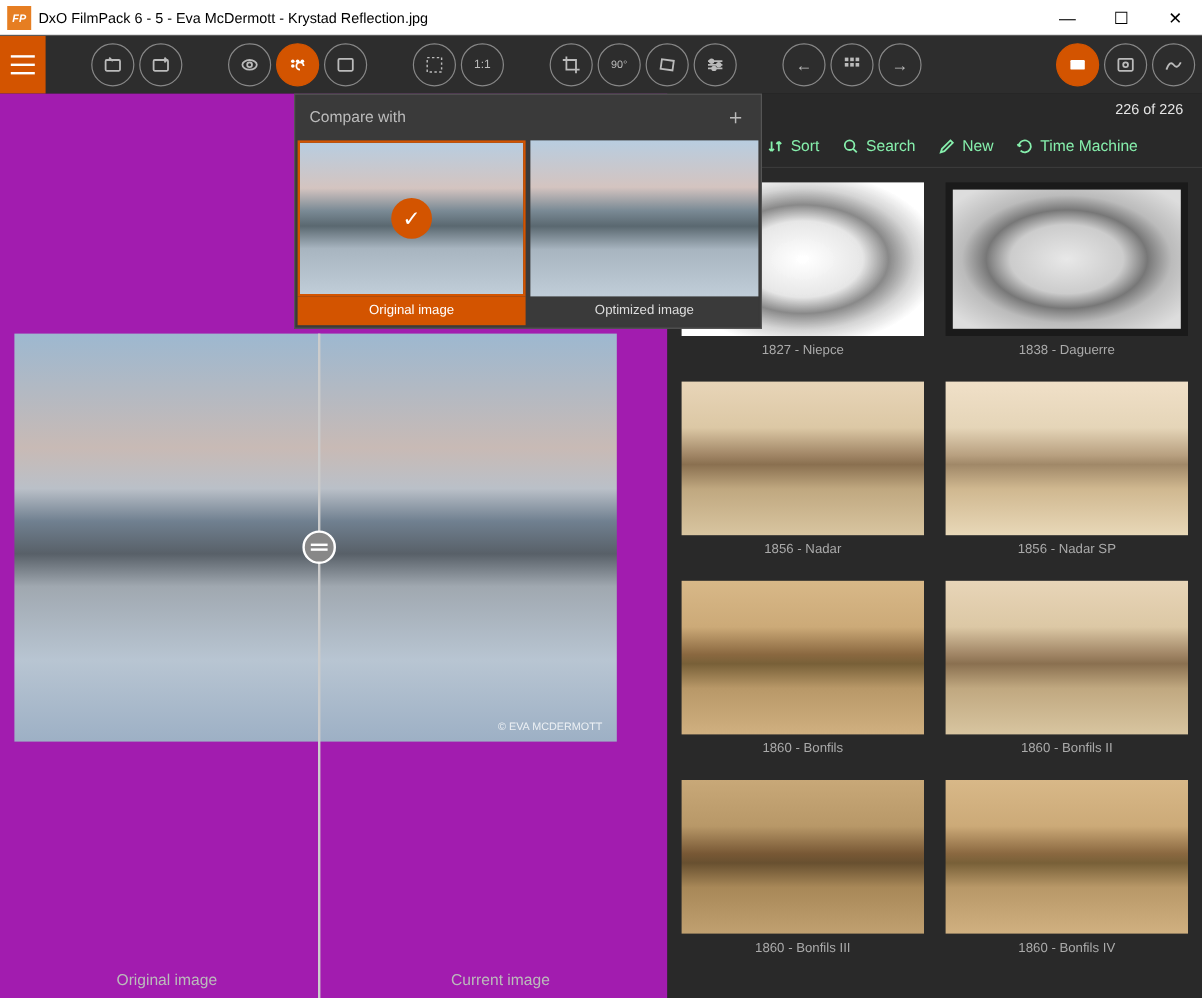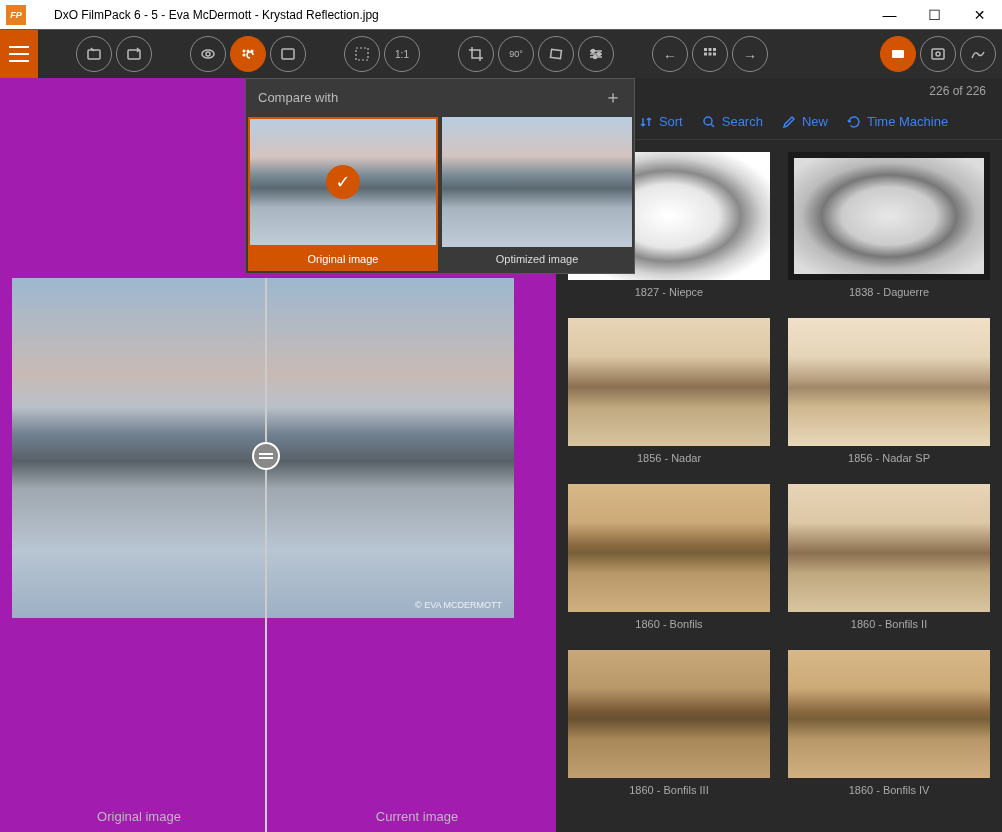--- a/index.html
+++ b/index.html
@@ -7,7 +7,7 @@
 
 .titlebar { height:30px; background:#fff; display:flex; align-items:center; border-bottom:1px solid #5a5a5a; }
 .app-icon { width:20px; height:20px; margin:0 6px; background:#e67e22; display:flex; align-items:center; justify-content:center; font-size:9px; color:#fff; font-weight:bold;font-style:italic; }
-.title { font-size:12px; color:#000; flex:1;margin-left:22px; }
+.title { font-size:12px; color:#000; flex:1; }
 .win-controls { display:flex; }
 .win-btn { width:45px; height:30px; display:flex; align-items:center; justify-content:center; color:#000; font-size:14px; cursor:pointer; }
 

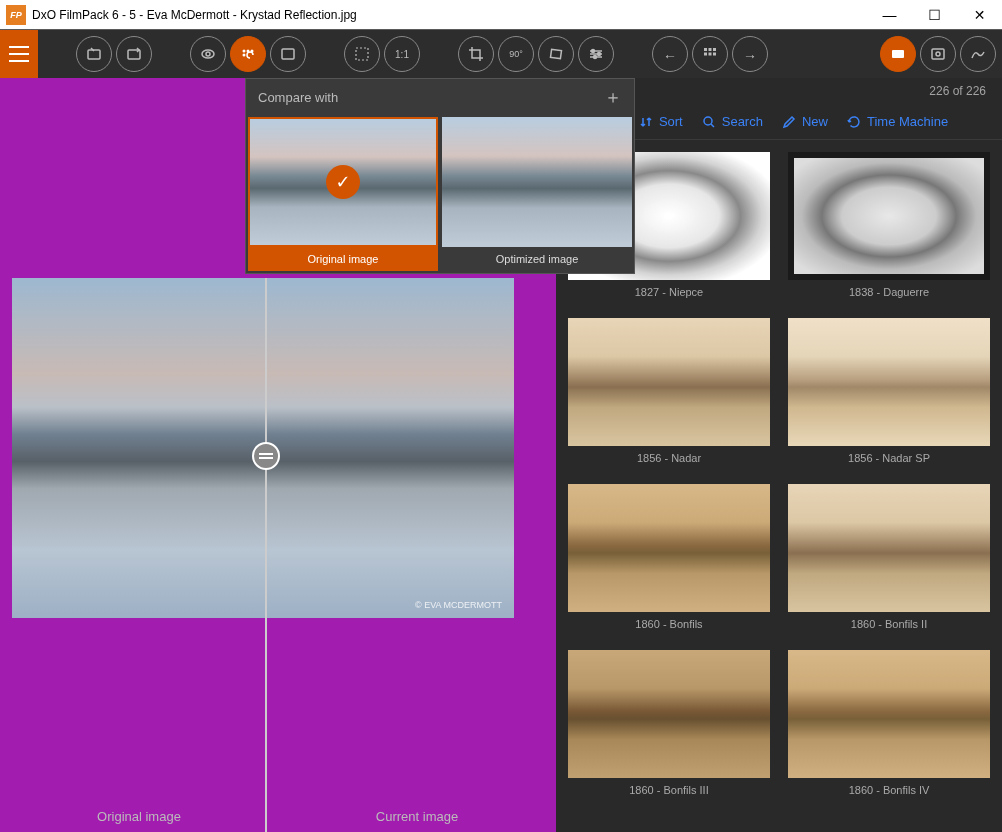--- a/index.html
+++ b/index.html
@@ -46,7 +46,7 @@
 .vlabel-left { width:50%; text-align:center; }
 .vlabel-right { width:50%; text-align:center; }
 
-.count-bar { text-align:right; padding:6px 16px; color:#a3a3a3; font-size:12px; }
+.count-bar { text-align:right; padding:6px 16px; color:#e5e5e5; font-size:12px; }
 .filter-bar { height:36px; display:flex; align-items:center; gap:18px; padding:0 14px; color:#3b82f6; font-size:13px; border-bottom:1px solid #3a3a3a; }
 .filter-item { display:flex; align-items:center; gap:5px; cursor:pointer; }
 .filter-icon { width:16px; height:16px; display:inline-flex; align-items:center; justify-content:center; }

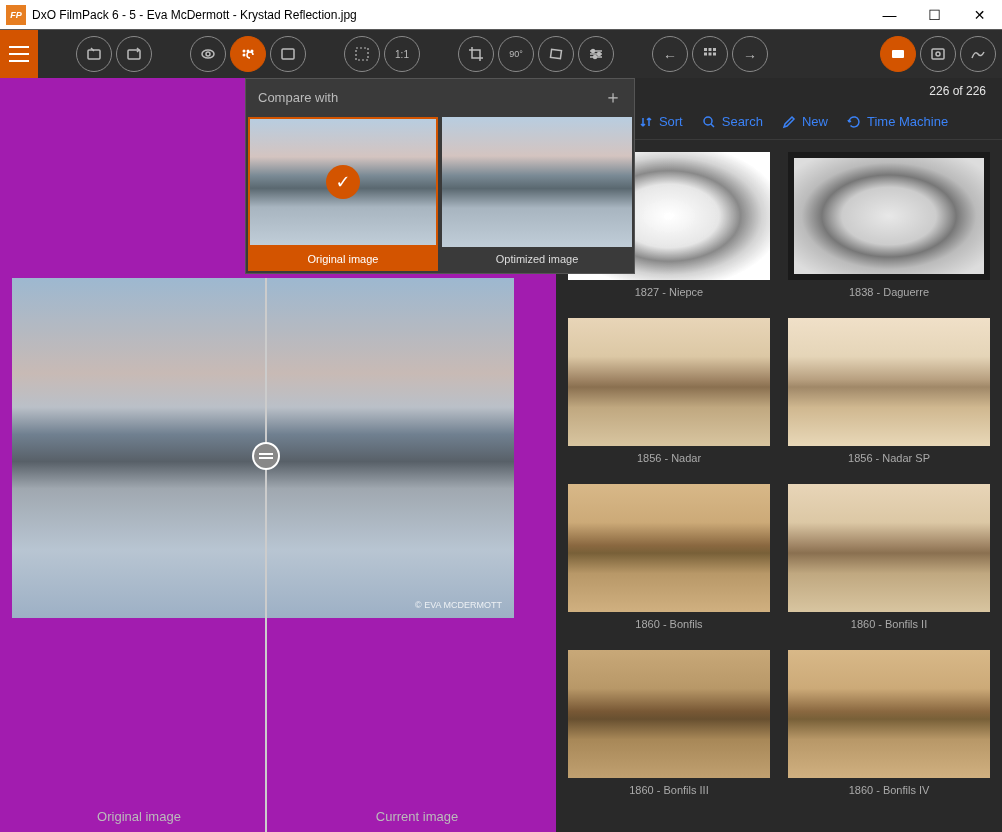--- a/index.html
+++ b/index.html
@@ -47,7 +47,7 @@
 .vlabel-right { width:50%; text-align:center; }
 
 .count-bar { text-align:right; padding:6px 16px; color:#e5e5e5; font-size:12px; }
-.filter-bar { height:36px; display:flex; align-items:center; gap:18px; padding:0 14px; color:#3b82f6; font-size:13px; border-bottom:1px solid #3a3a3a; }
+.filter-bar { height:36px; display:flex; align-items:center; gap:18px; padding:0 14px; color:#86efac; font-size:13px; border-bottom:1px solid #3a3a3a; }
 .filter-item { display:flex; align-items:center; gap:5px; cursor:pointer; }
 .filter-icon { width:16px; height:16px; display:inline-flex; align-items:center; justify-content:center; }
 

